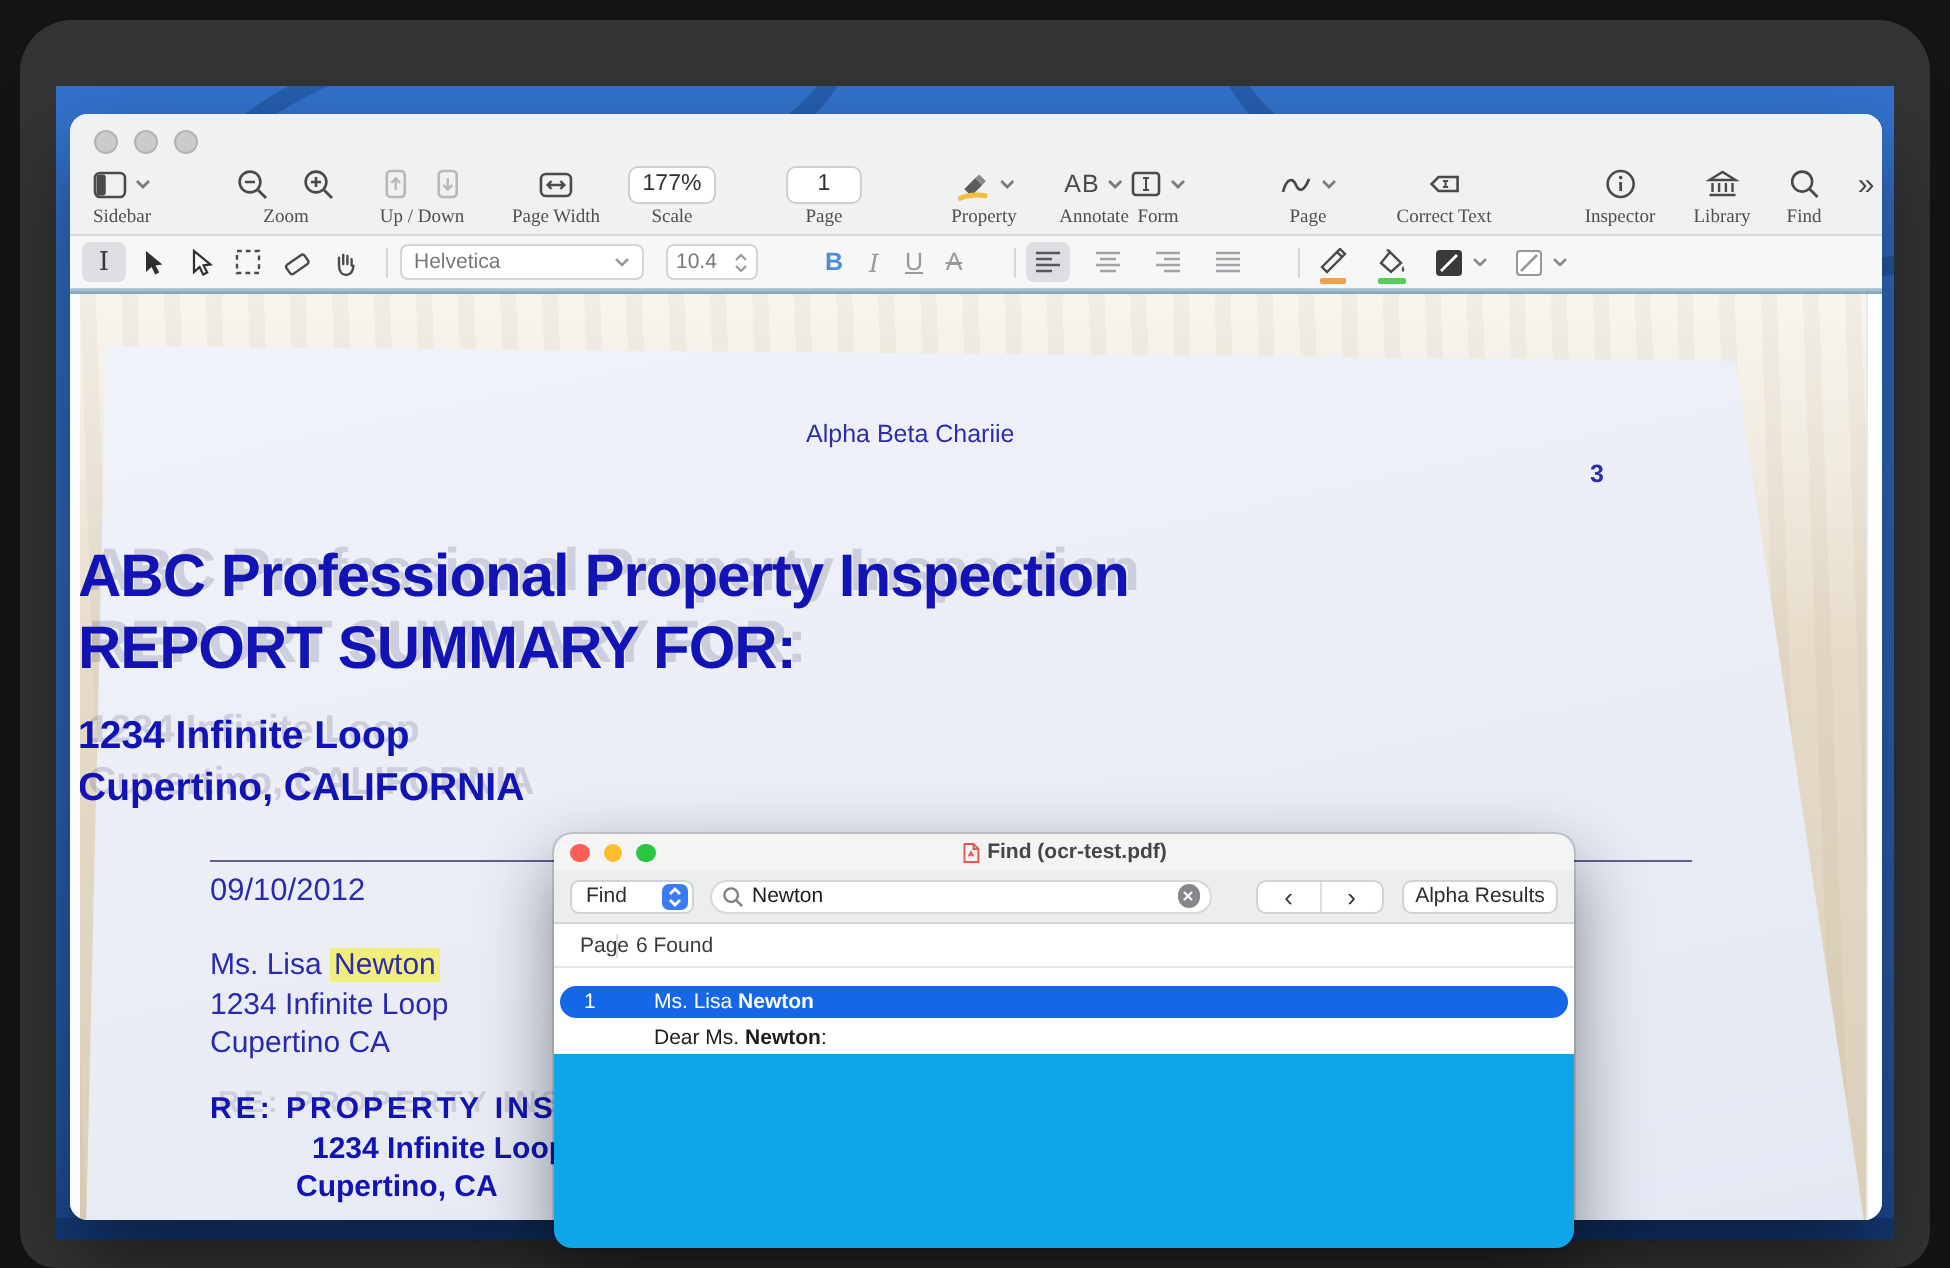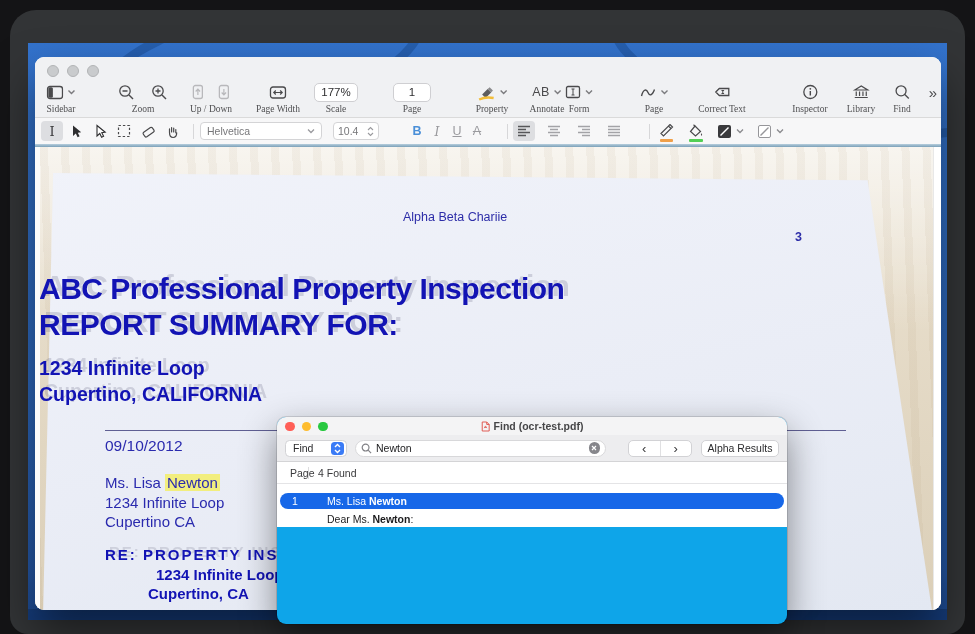--- a/index.html
+++ b/index.html
@@ -559,7 +559,7 @@
   <div class="fw-header">
     <span class="h-page">Page</span>
     <span class="h-div"></span>
-    <span class="h-found">4 Found</span>
+    <span class="h-found">6 Found</span>
   </div>
 
   <div class="fw-rows">

